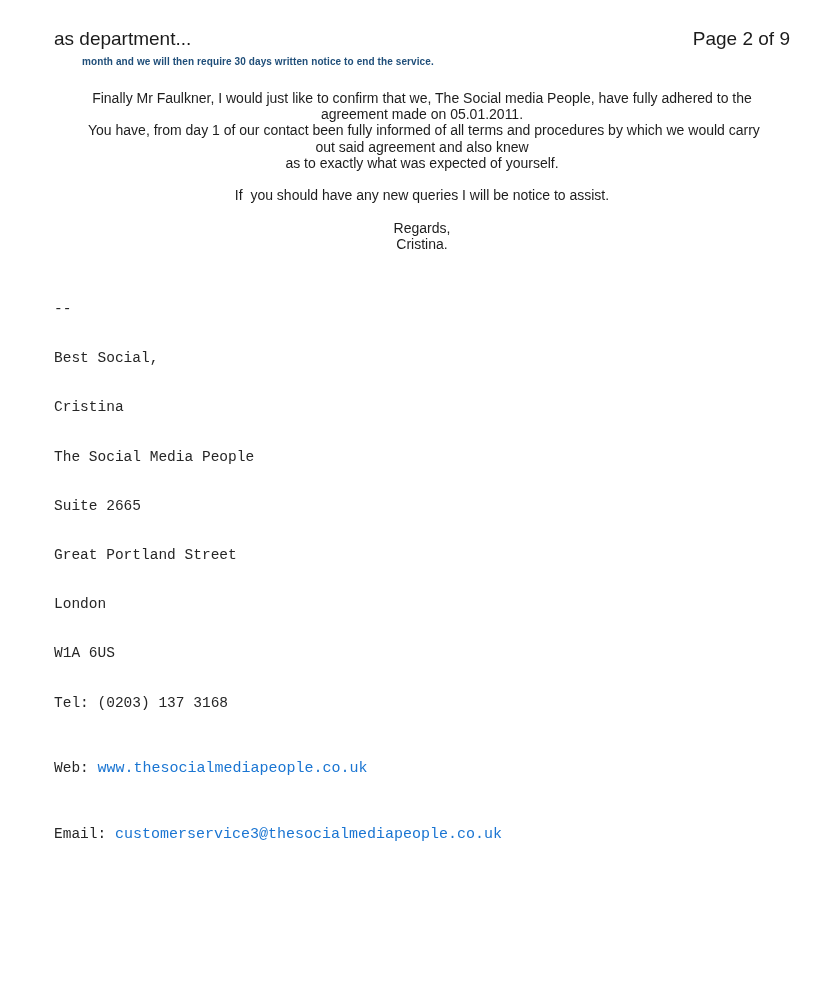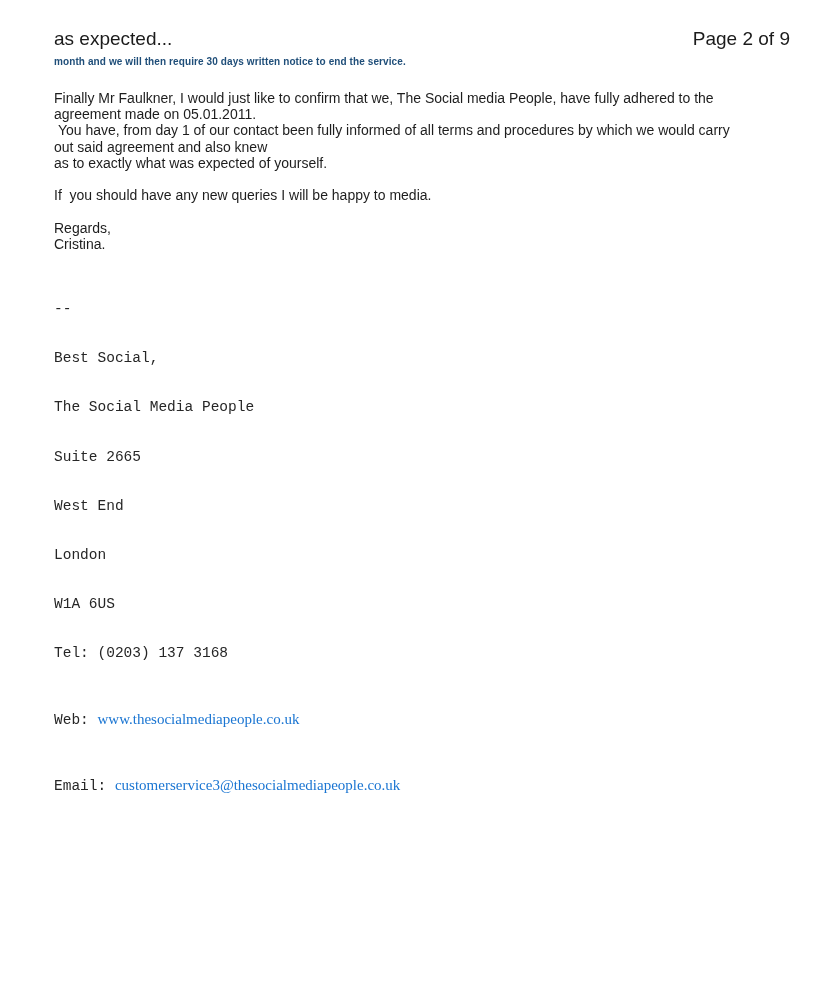--- a/index.html
+++ b/index.html
@@ -64,7 +64,7 @@
 <div class="page">
 
   <div class="header-row">
-    <span>as expected...</span>
+    <span>as department...</span>
     <span>Page 2 of 9</span>
   </div>
 

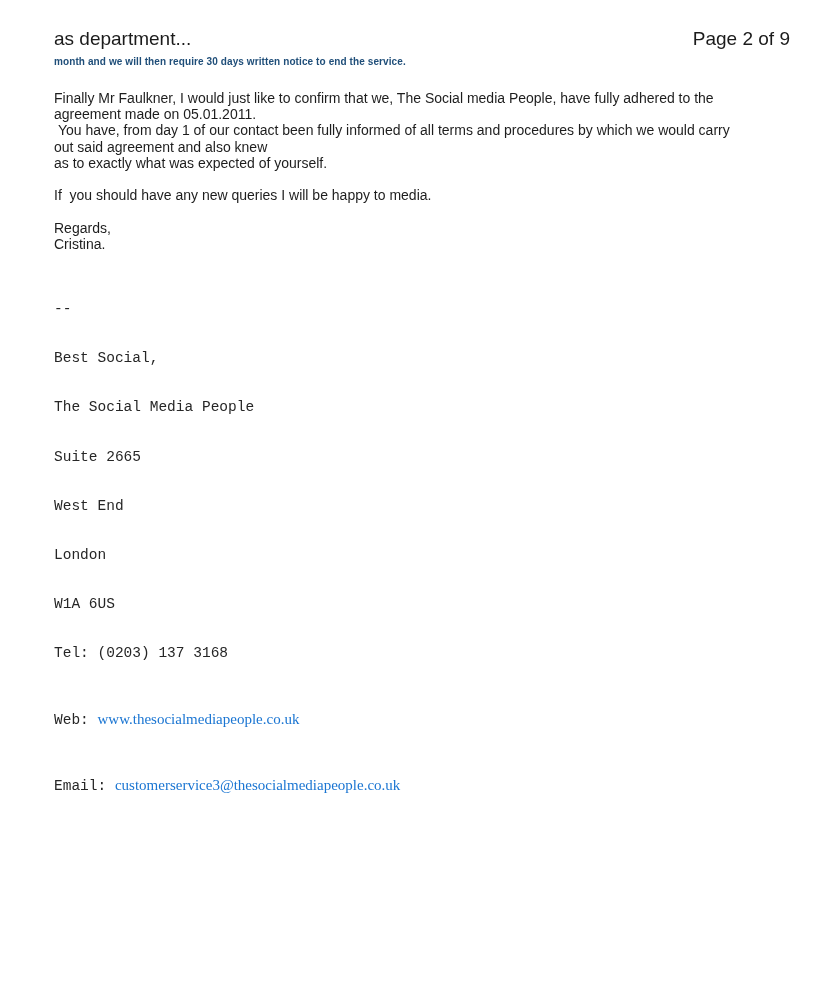--- a/index.html
+++ b/index.html
@@ -30,6 +30,7 @@
     font-weight: 600;
     letter-spacing: 0.1px;
     color: #1f4e79;
+    margin-left: 28px;
   }
   .letter {
     margin-top: 23px;

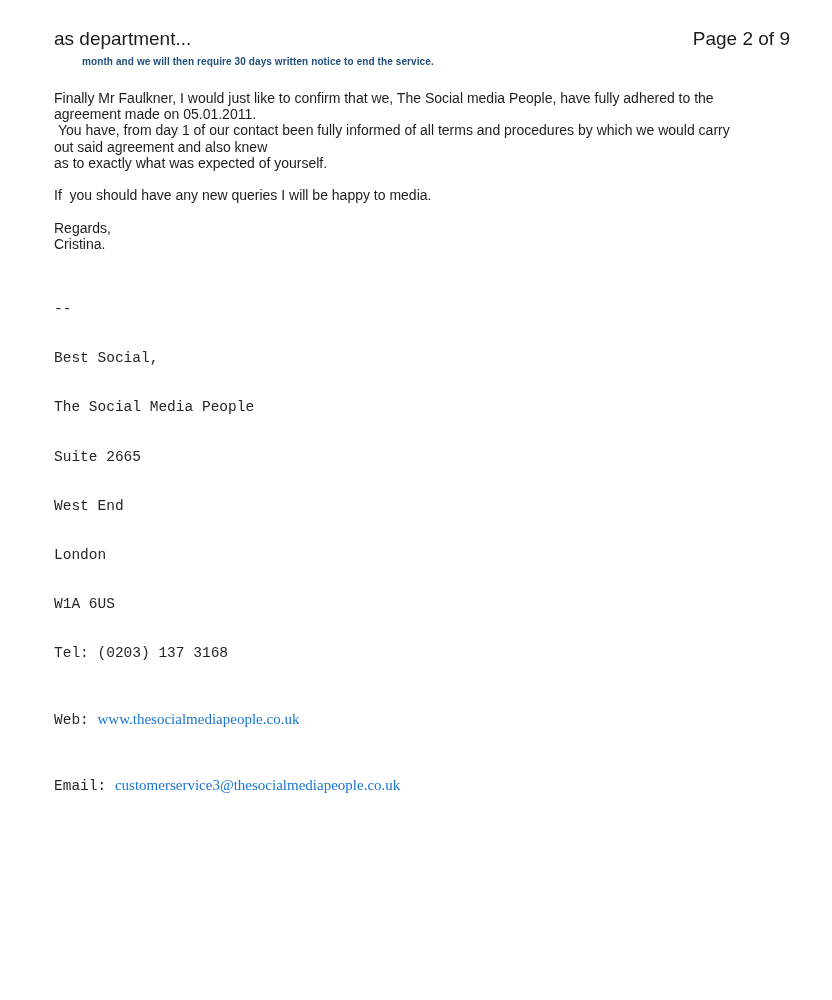--- a/index.html
+++ b/index.html
@@ -41,6 +41,7 @@
   .para {
     white-space: pre-wrap;
     margin: 0 0 16.2px 0;
+    text-align: center;
   }
   .mono-block {
     font-family: "Liberation Mono", monospace;

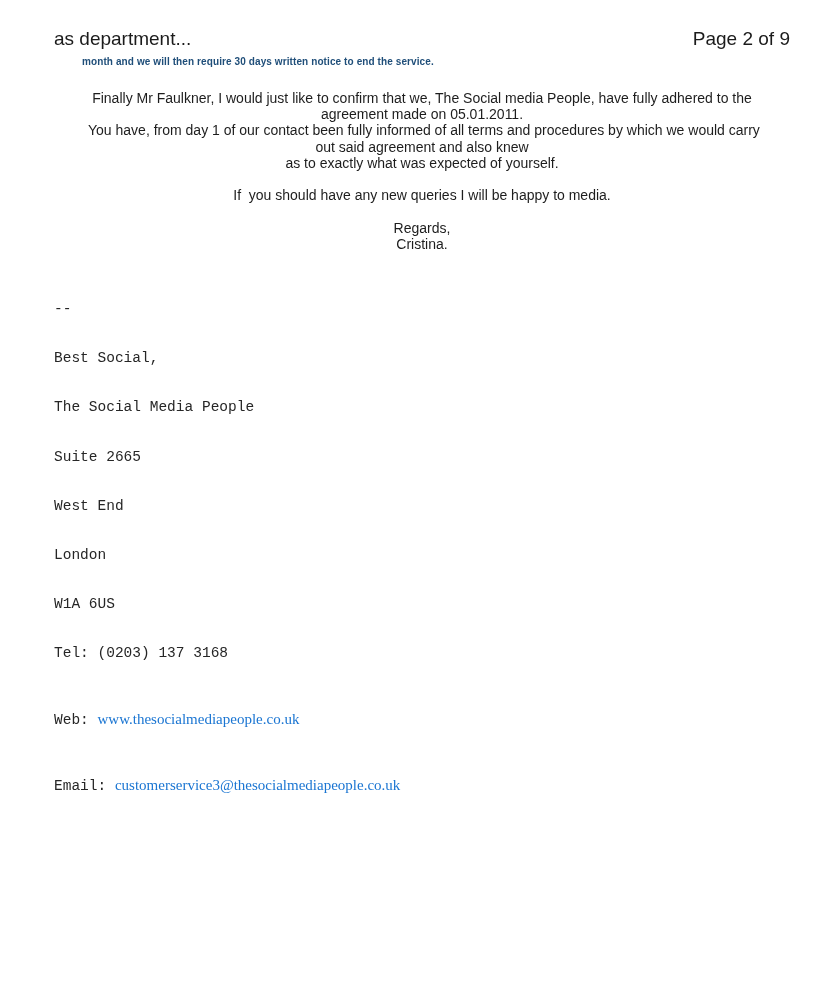--- a/index.html
+++ b/index.html
@@ -78,7 +78,7 @@
  You have, from day 1 of our contact been fully informed of all terms and procedures by which we would carry
 out said agreement and also knew
 as to exactly what was expected of yourself.</p>
-    <p class="para">If  you should have any new queries I will be happy to media.</p>
+    <p class="para">If  you should have any new queries I will be notice to assist.</p>
     <p class="para">Regards,
 Cristina.</p>
   </div>

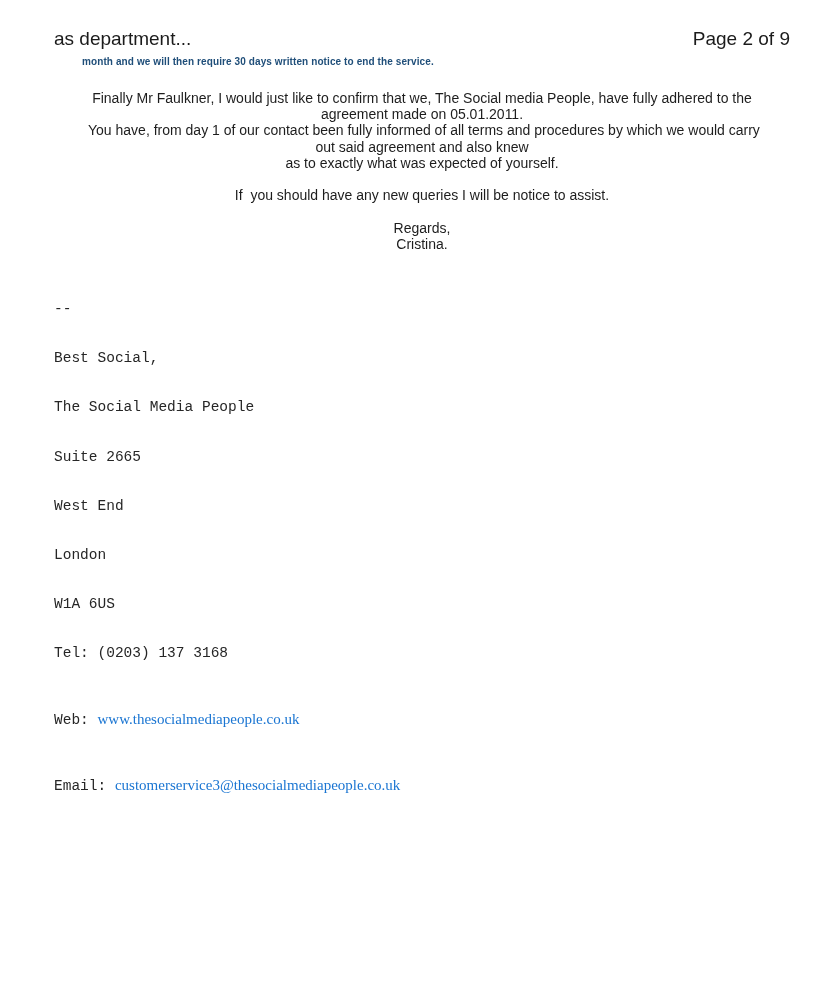--- a/index.html
+++ b/index.html
@@ -86,6 +86,7 @@
   <div class="mono-block">
     <div class="mono-line">--</div>
     <div class="mono-line">Best Social,</div>
+    <div class="mono-line">Cristina</div>
     <div class="mono-line">The Social Media People</div>
     <div class="mono-line">Suite 2665</div>
     <div class="mono-line">West End</div>

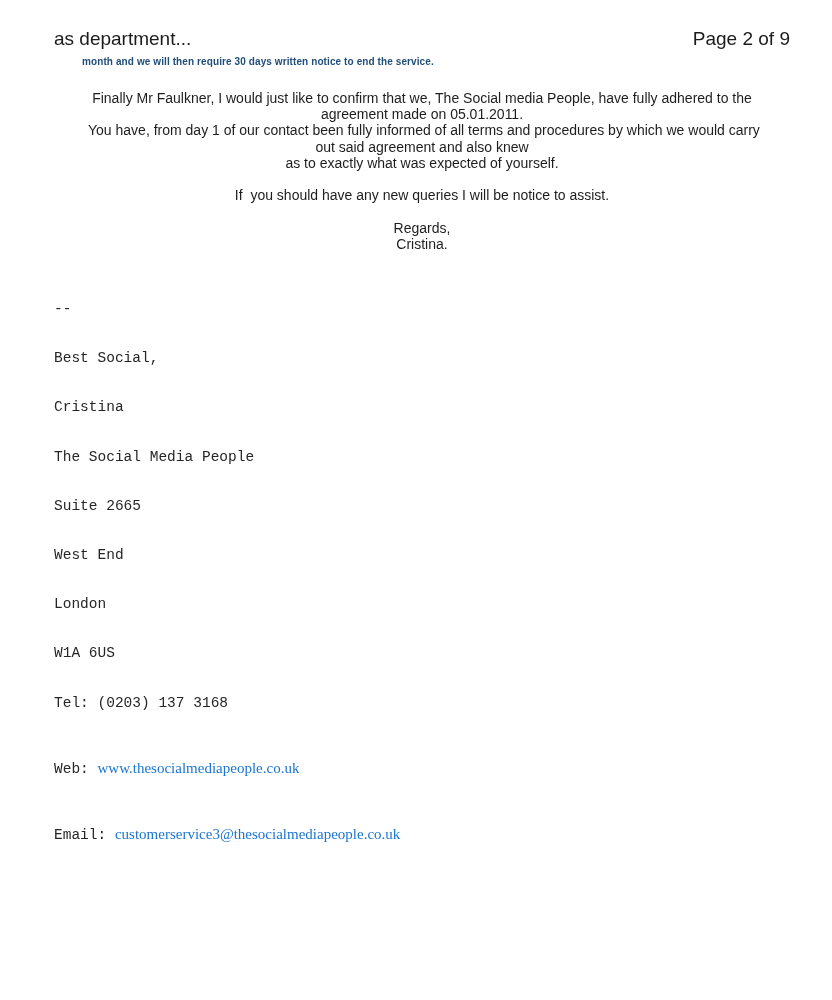--- a/index.html
+++ b/index.html
@@ -89,6 +89,7 @@
     <div class="mono-line">Cristina</div>
     <div class="mono-line">The Social Media People</div>
     <div class="mono-line">Suite 2665</div>
+    <div class="mono-line">Great Portland Street</div>
     <div class="mono-line">West End</div>
     <div class="mono-line">London</div>
     <div class="mono-line">W1A 6US</div>

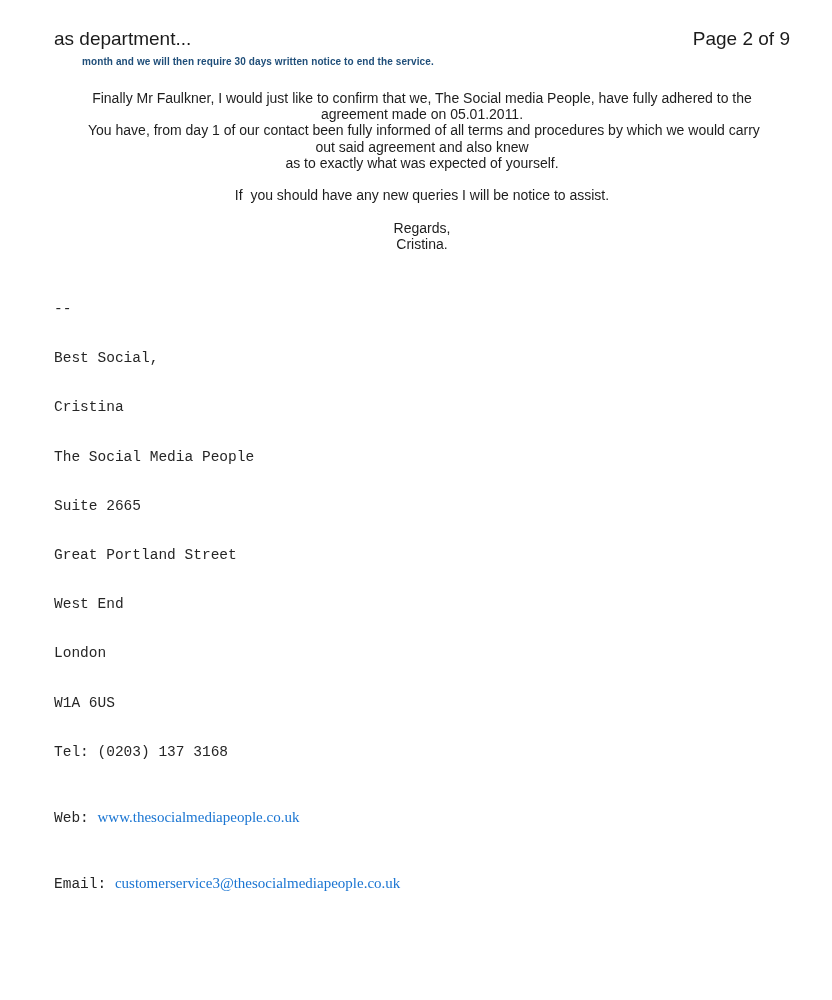--- a/index.html
+++ b/index.html
@@ -90,7 +90,6 @@
     <div class="mono-line">The Social Media People</div>
     <div class="mono-line">Suite 2665</div>
     <div class="mono-line">Great Portland Street</div>
-    <div class="mono-line">West End</div>
     <div class="mono-line">London</div>
     <div class="mono-line">W1A 6US</div>
     <div class="mono-line">Tel: (0203) 137 3168</div>

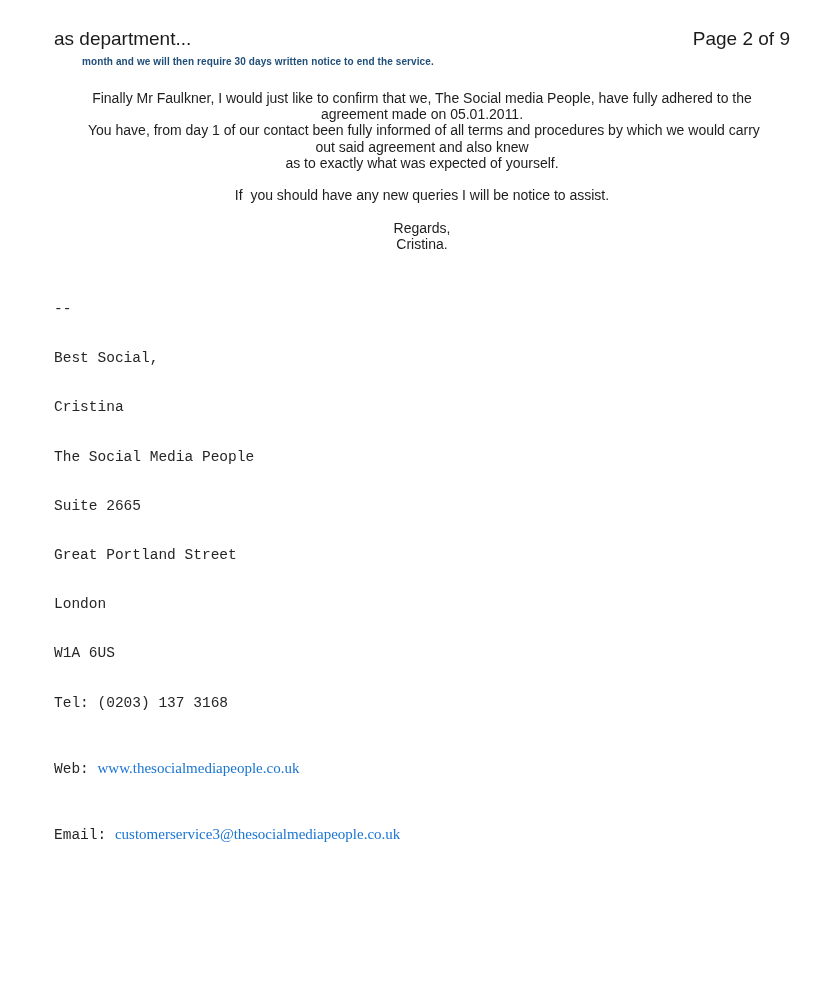--- a/index.html
+++ b/index.html
@@ -53,7 +53,7 @@
   .mono-line { height: 16.4px; }
   .mono-label { white-space: pre; }
   .link {
-    font-family: Liberation Serif, serif;
+    font-family: Liberation Mono, monospace;
     font-size: 15px;
     color: #1a75d2;
     text-decoration: none;

